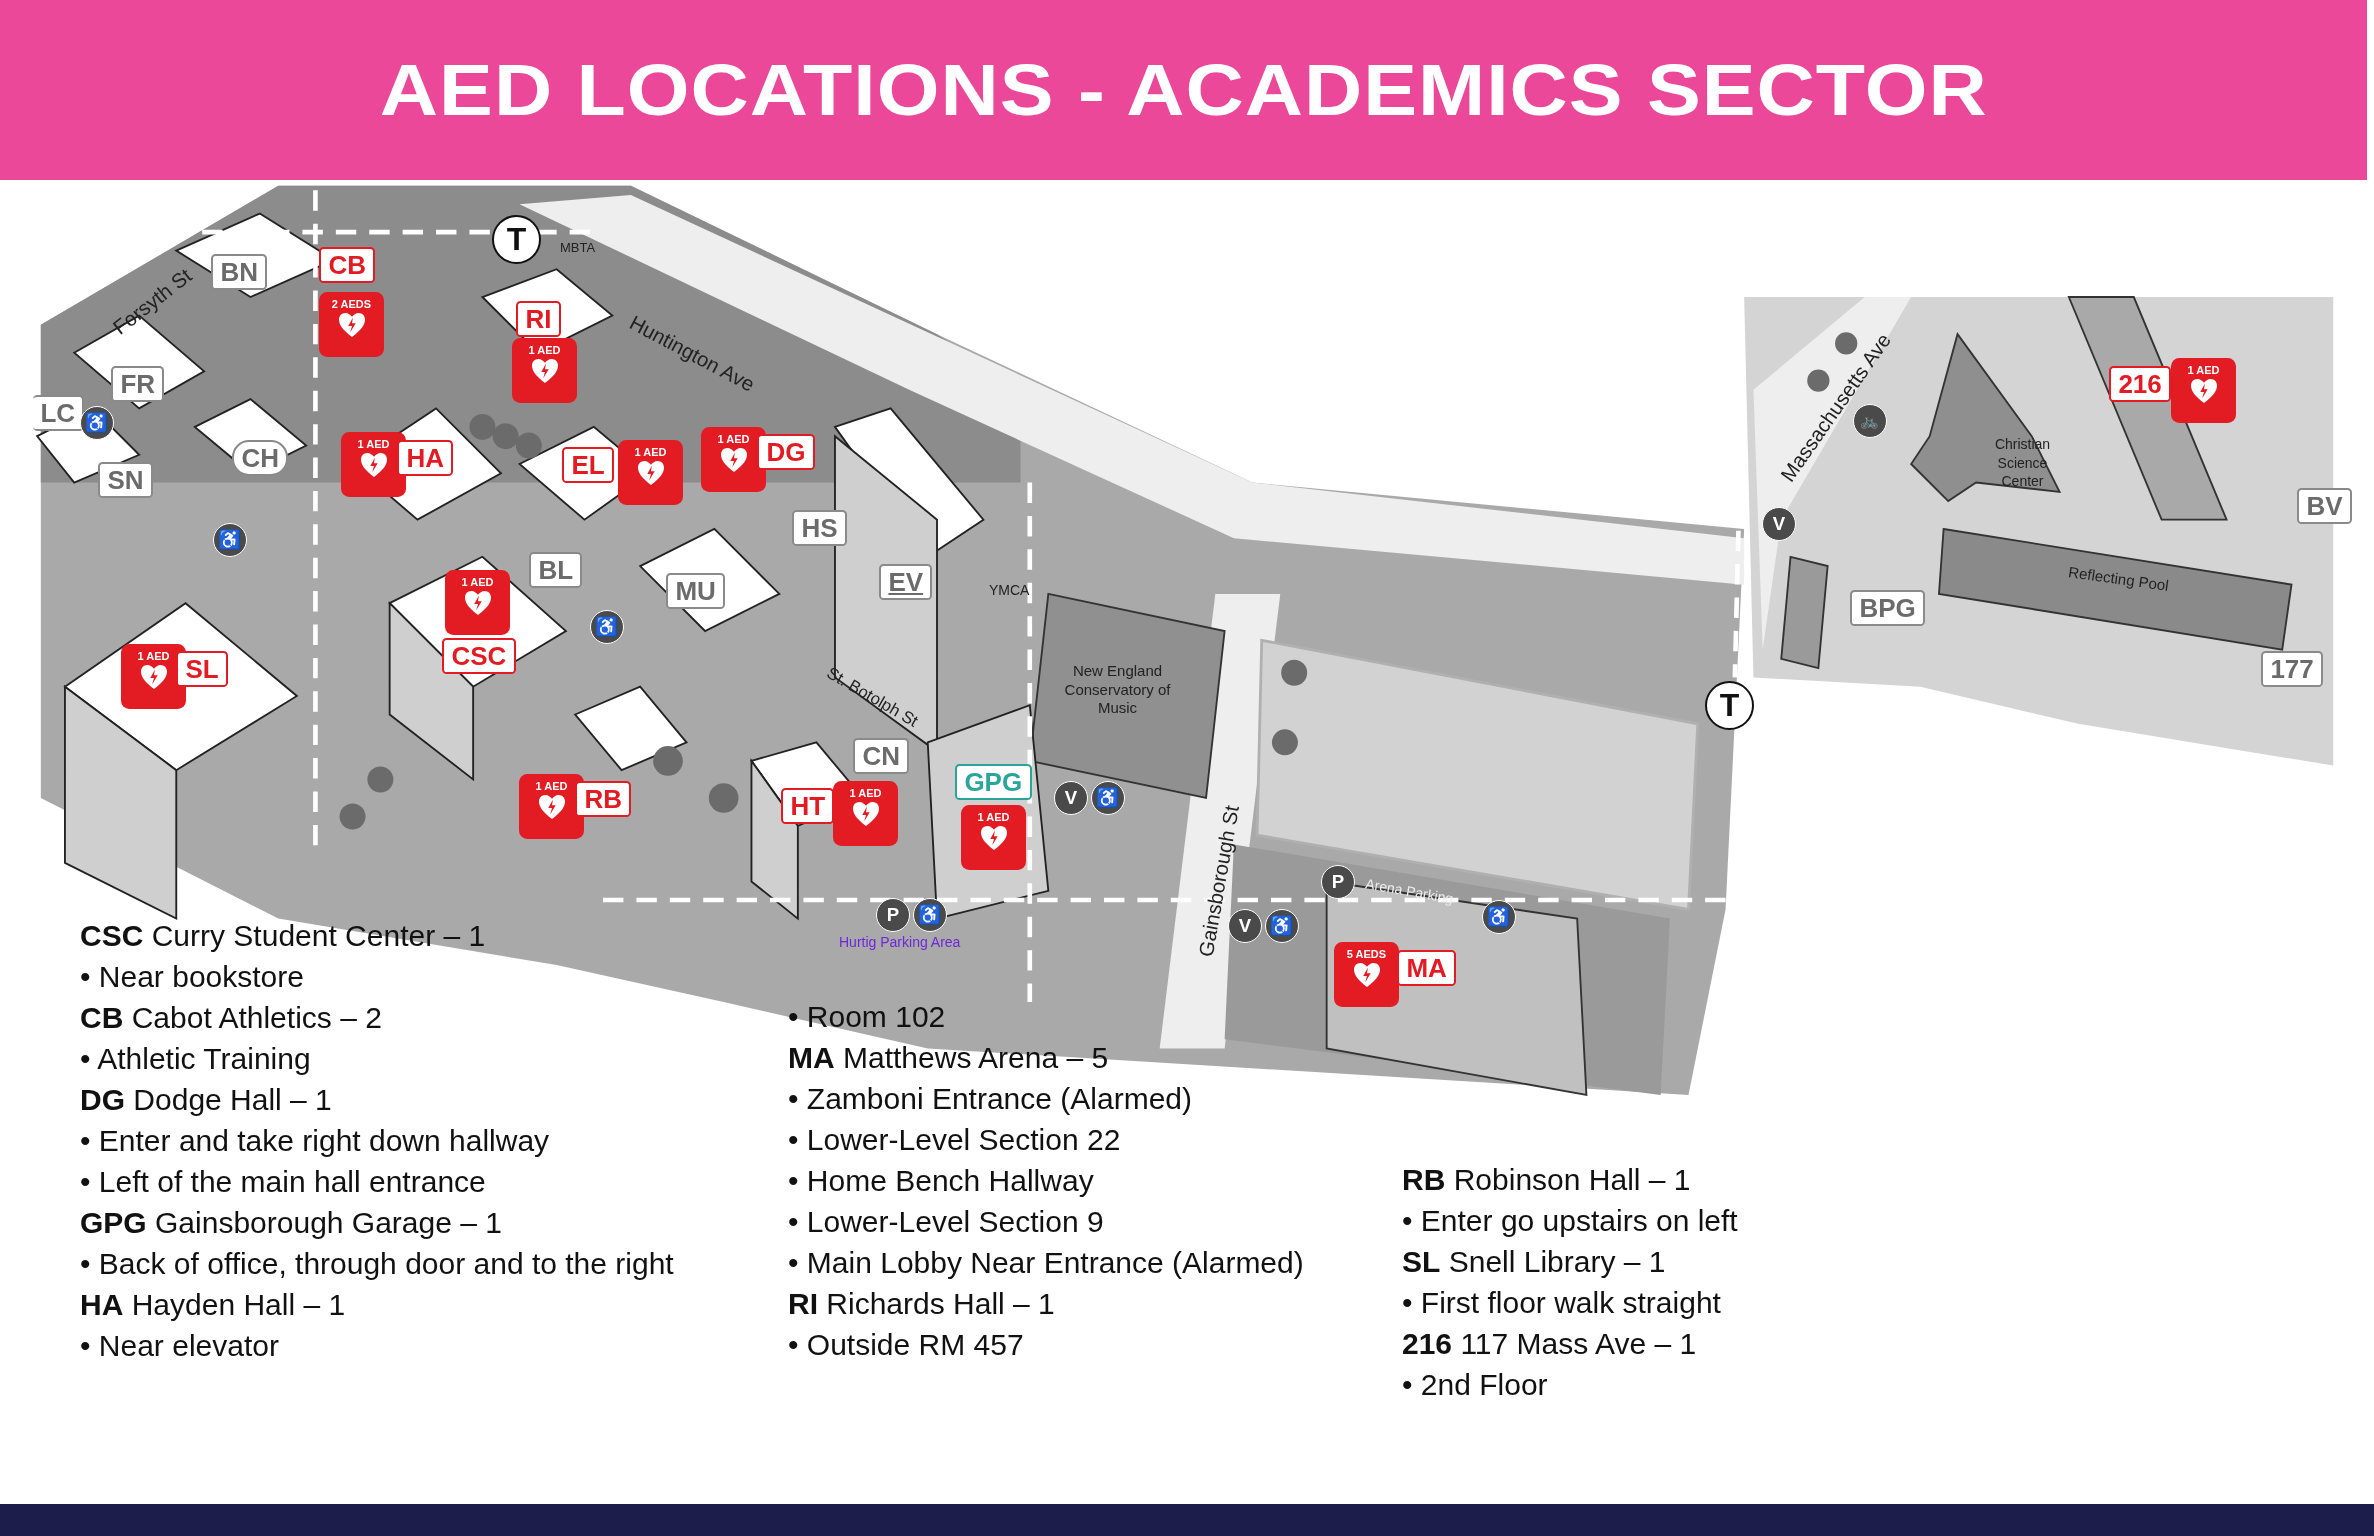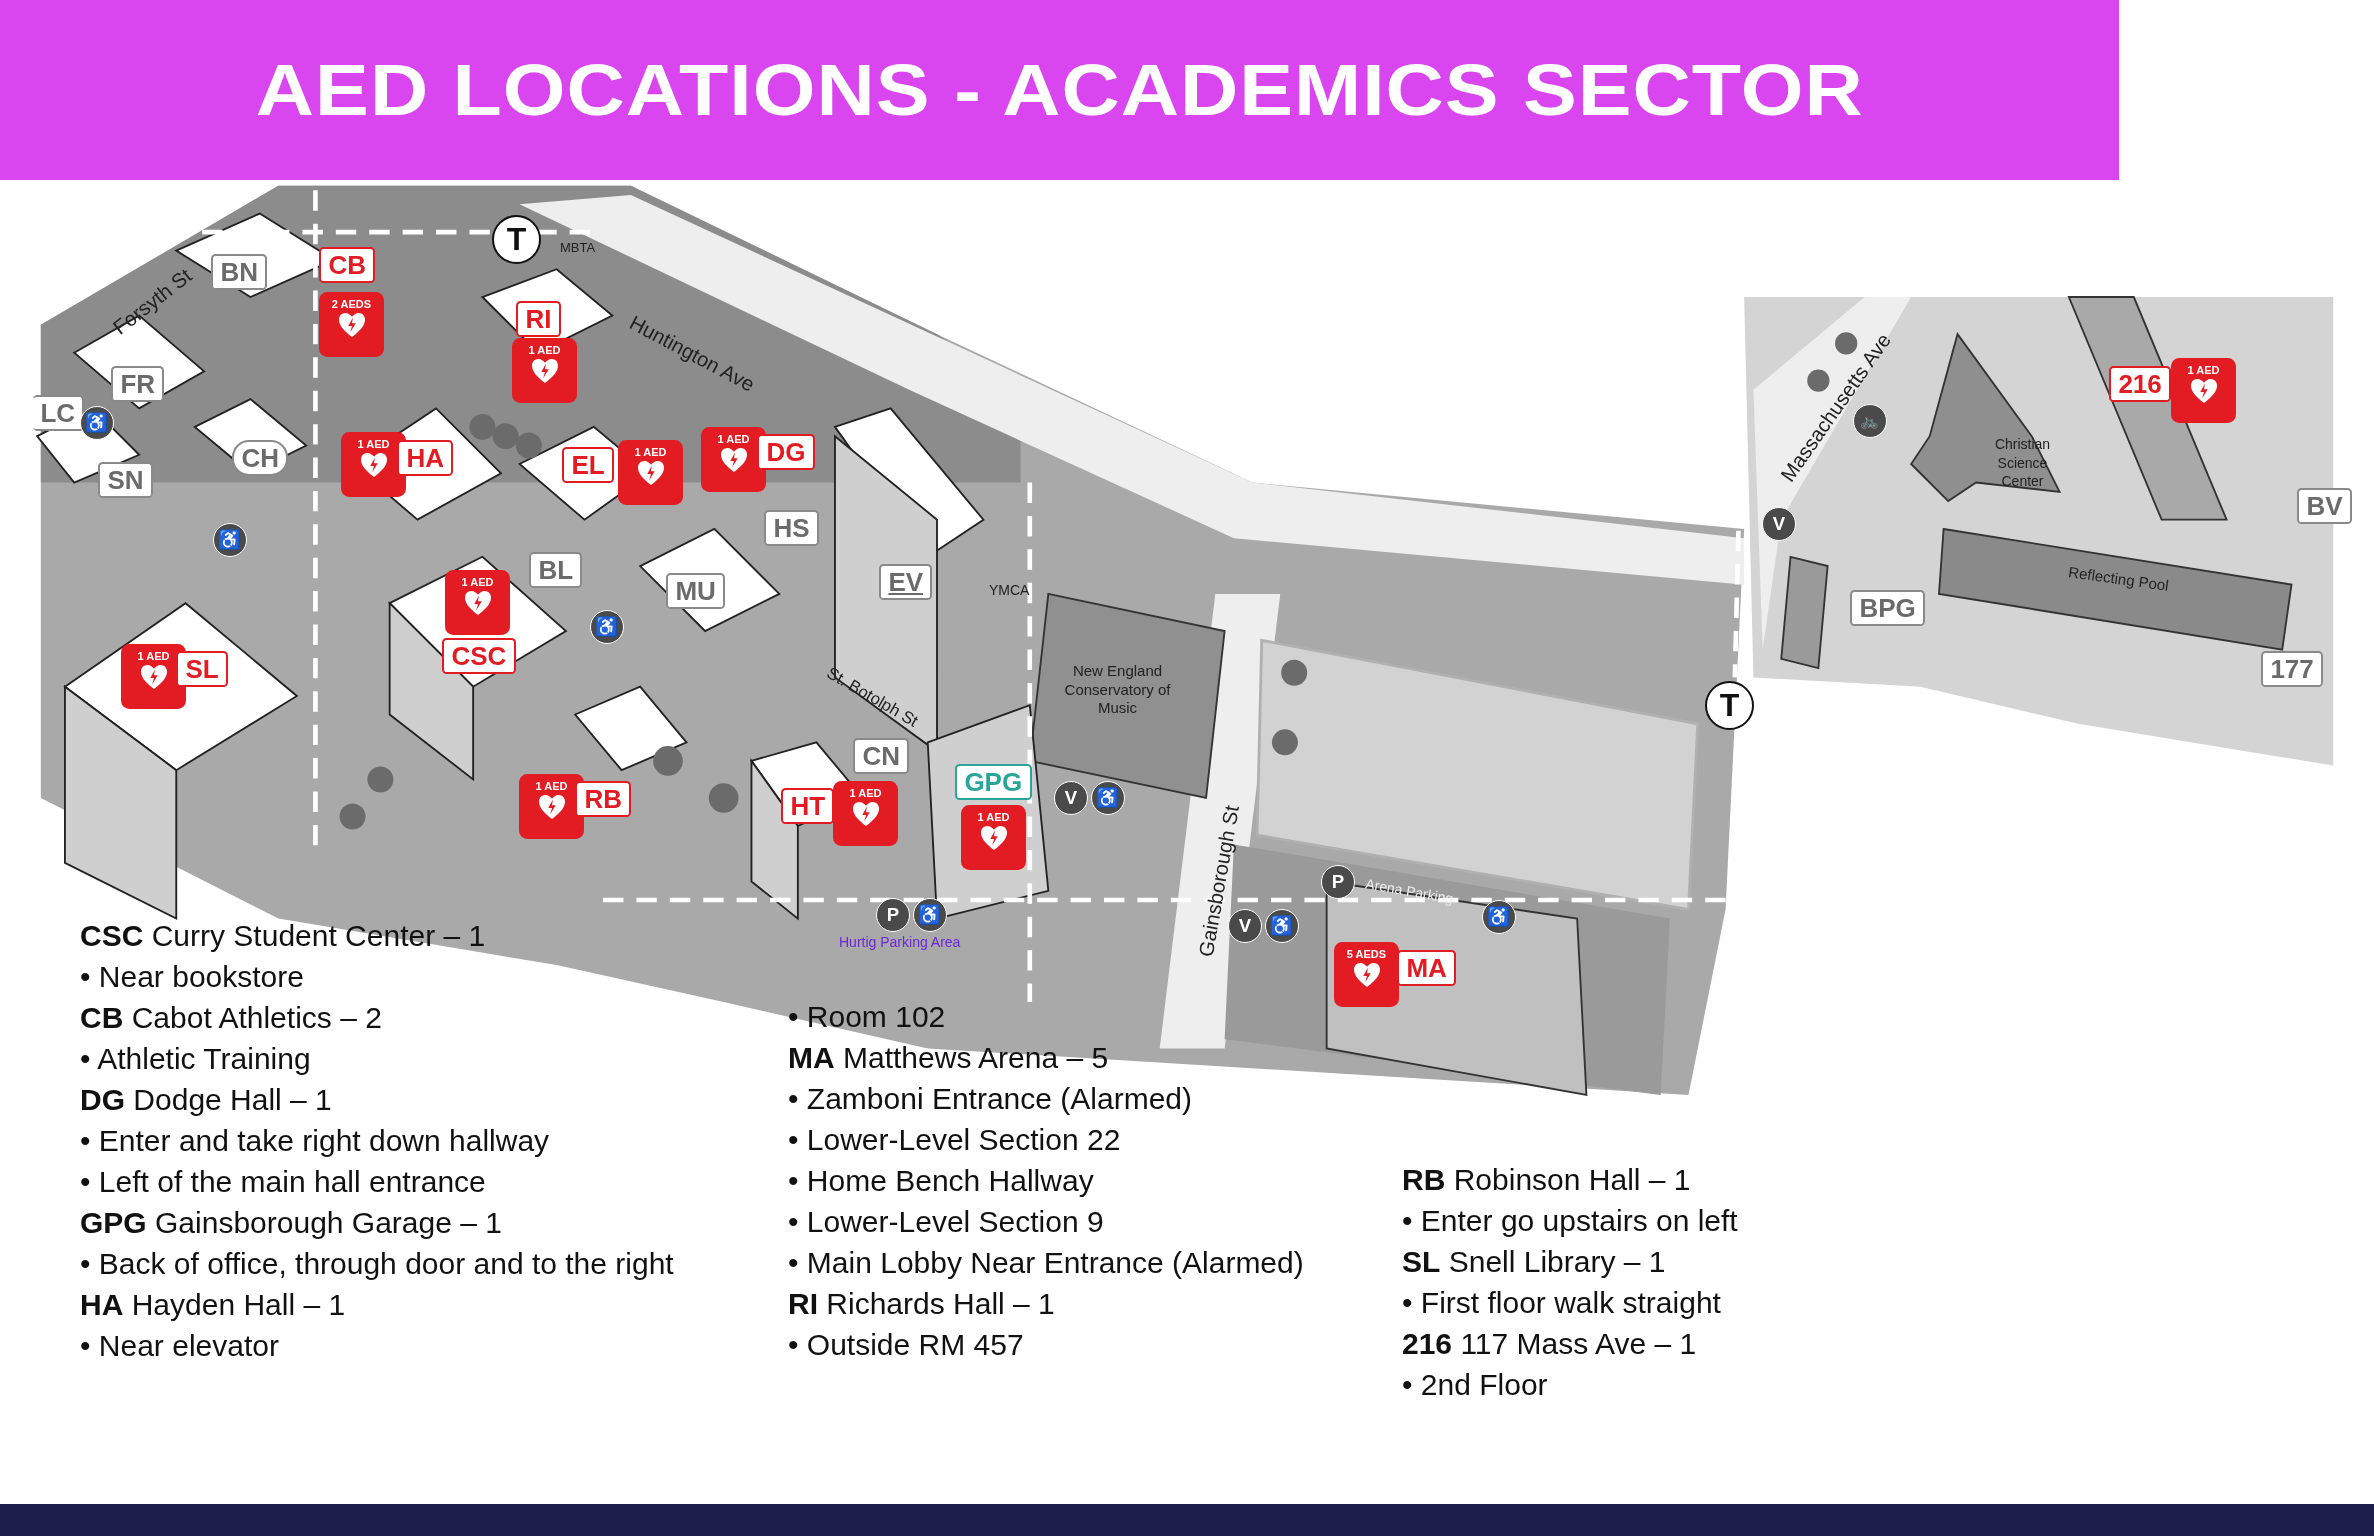--- a/index.html
+++ b/index.html
@@ -4,7 +4,7 @@
 <style>
   html, body { margin:0; padding:0; }
   body { width:2375px; height:1536px; position:relative; overflow:hidden; background:#ffffff; font-family:"Liberation Sans", sans-serif; }
-  .header { position:absolute; left:0; top:0; width:2119px; height:180px; background:#d946ef; display:flex; align-items:center; justify-content:center; }
+  .header { position:absolute; left:0; top:0; width:2367px; height:180px; background:#ec4899; display:flex; align-items:center; justify-content:center; }
   .header h1 { margin:0; color:#ffffff; font-family:"Liberation Sans", sans-serif; font-weight:bold; font-size:72px; letter-spacing:0.9px; transform:scaleX(1.12); }
   .footer { position:absolute; left:0; top:1504px; width:2375px; height:32px; background:#1c1d4a; }
   .map { position:absolute; left:0; top:180px; width:2375px; height:928px; }

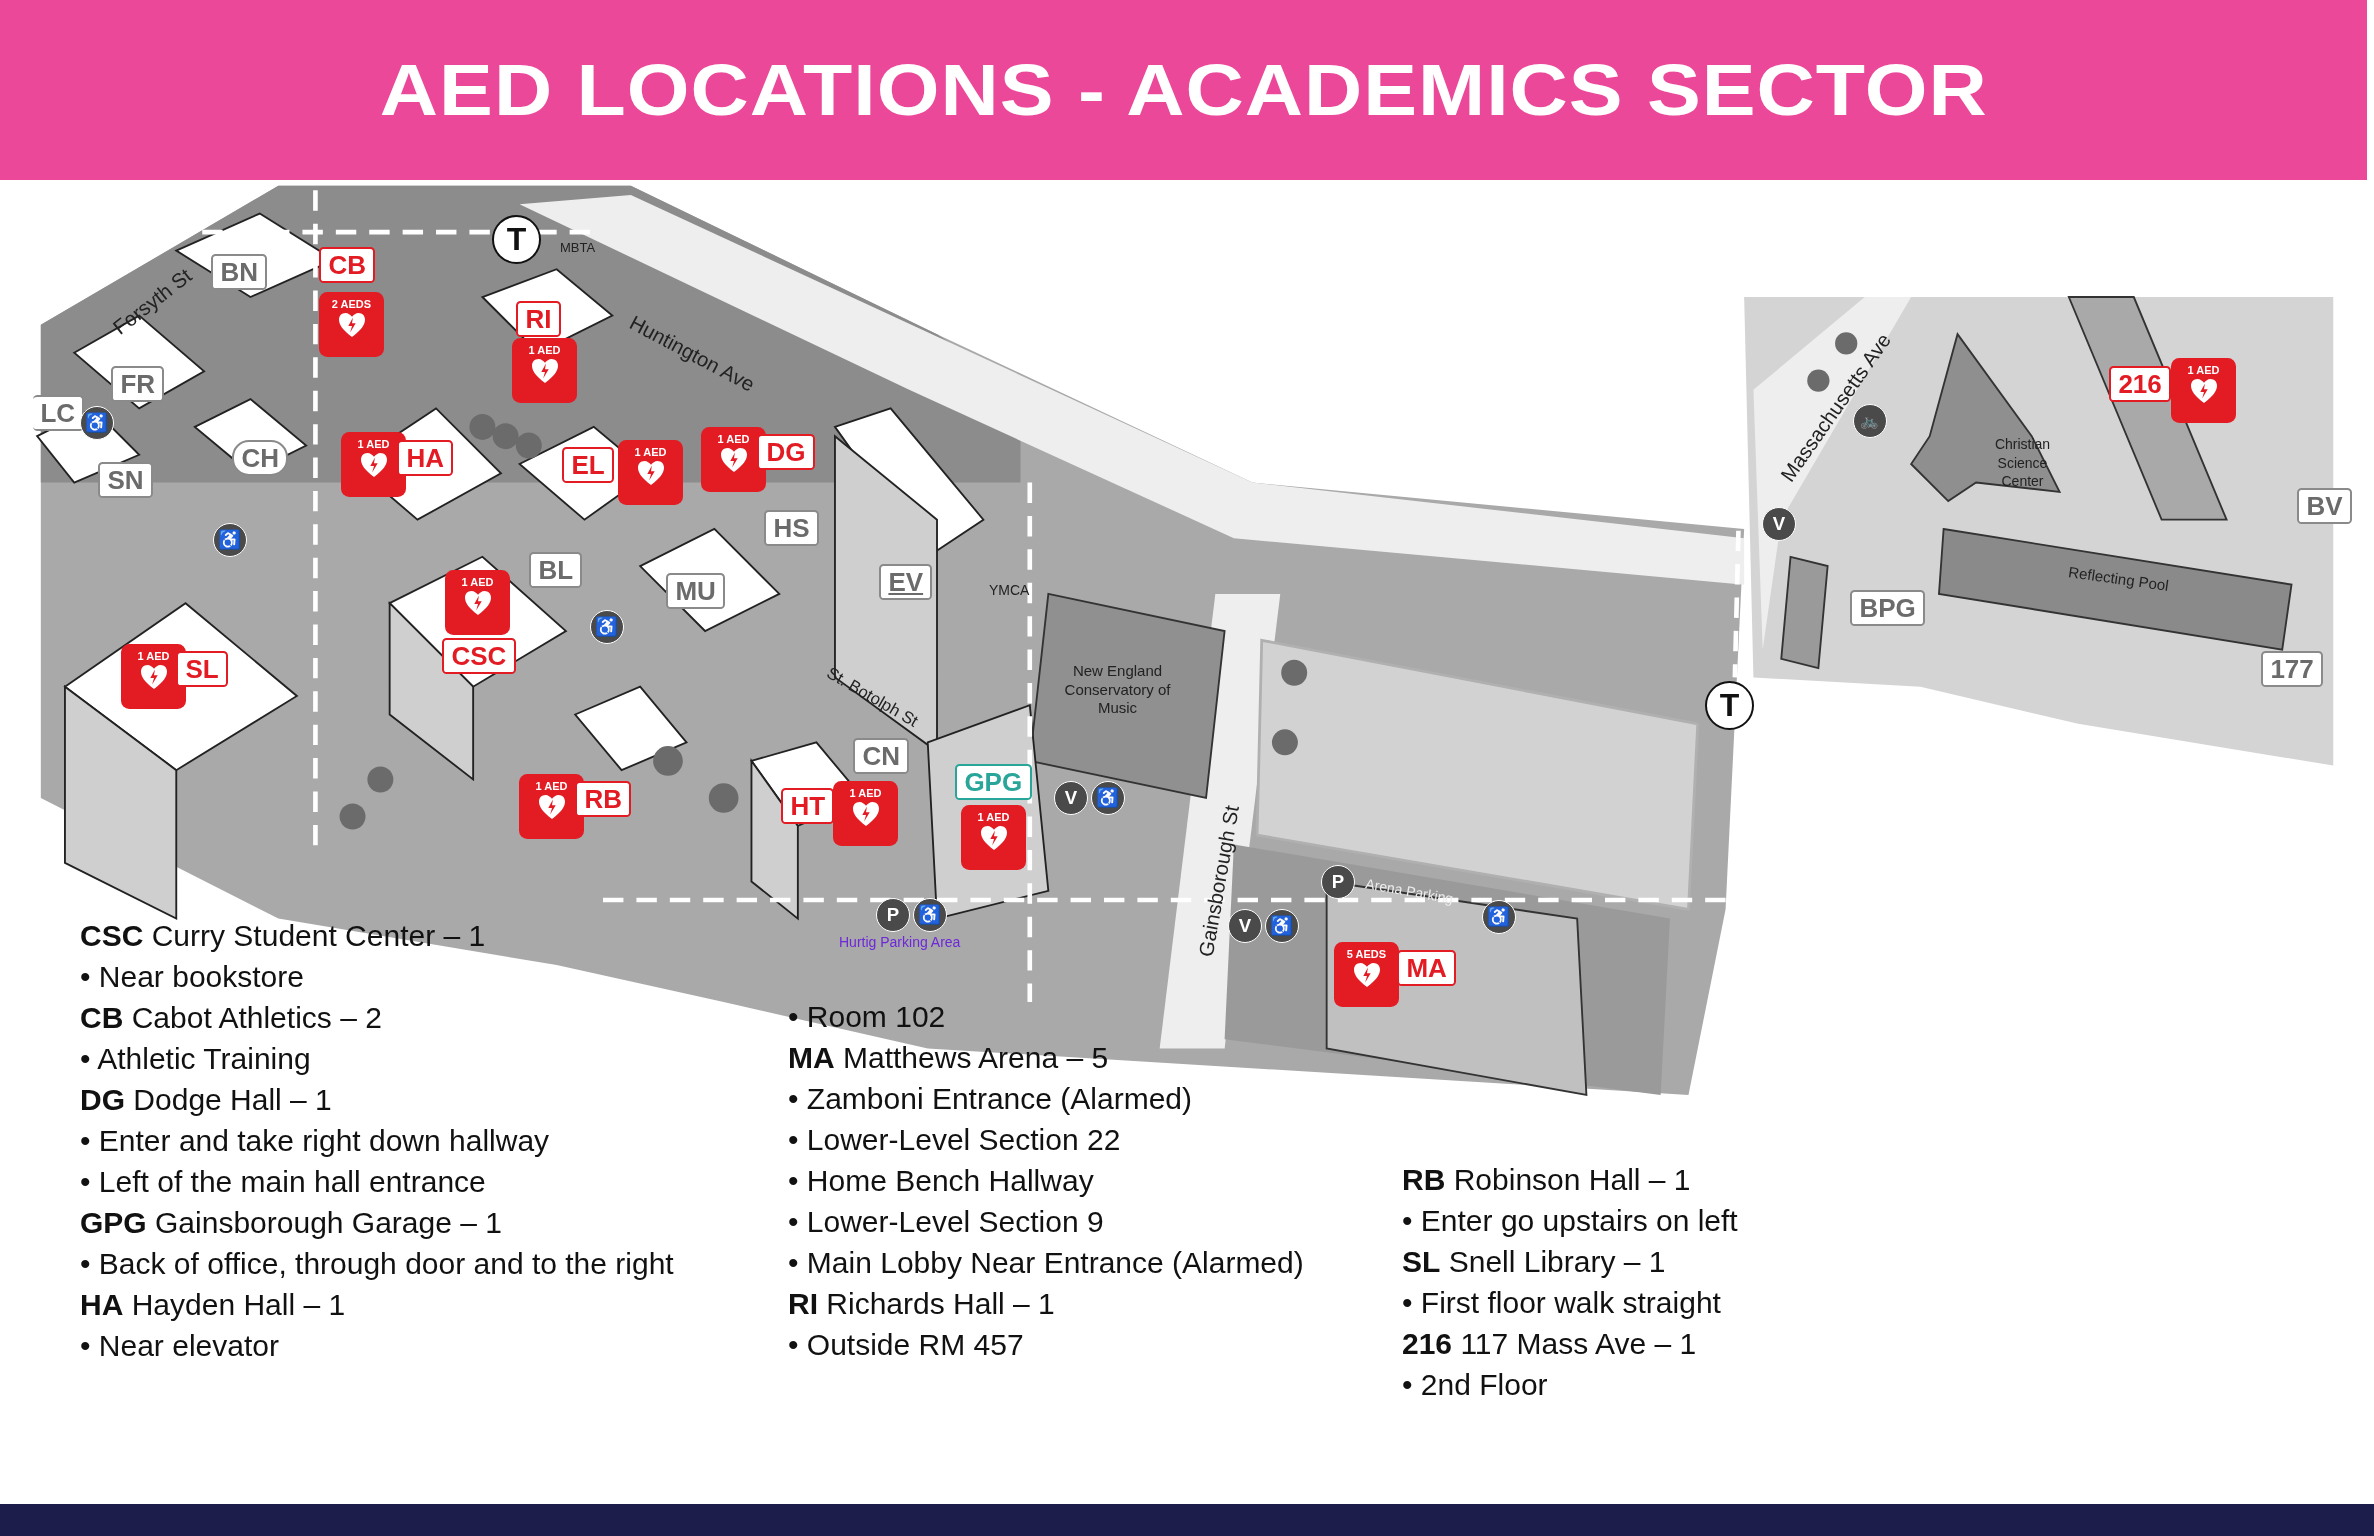--- a/index.html
+++ b/index.html
@@ -121,7 +121,7 @@
   <div class="lbl" style="left:232px;top:260px;border-radius:17px;">CH</div>
   <div class="lbl" style="left:529px;top:372px;">BL</div>
   <div class="lbl" style="left:666px;top:393px;">MU</div>
-  <div class="lbl" style="left:764px;top:330px;">HS</div>
+  <div class="lbl" style="left:792px;top:330px;">HS</div>
   <div class="lbl" style="left:879px;top:384px;text-decoration:underline;">EV</div>
   <div class="lbl" style="left:853px;top:558px;">CN</div>
   <div class="lbl" style="left:1850px;top:410px;">BPG</div>

